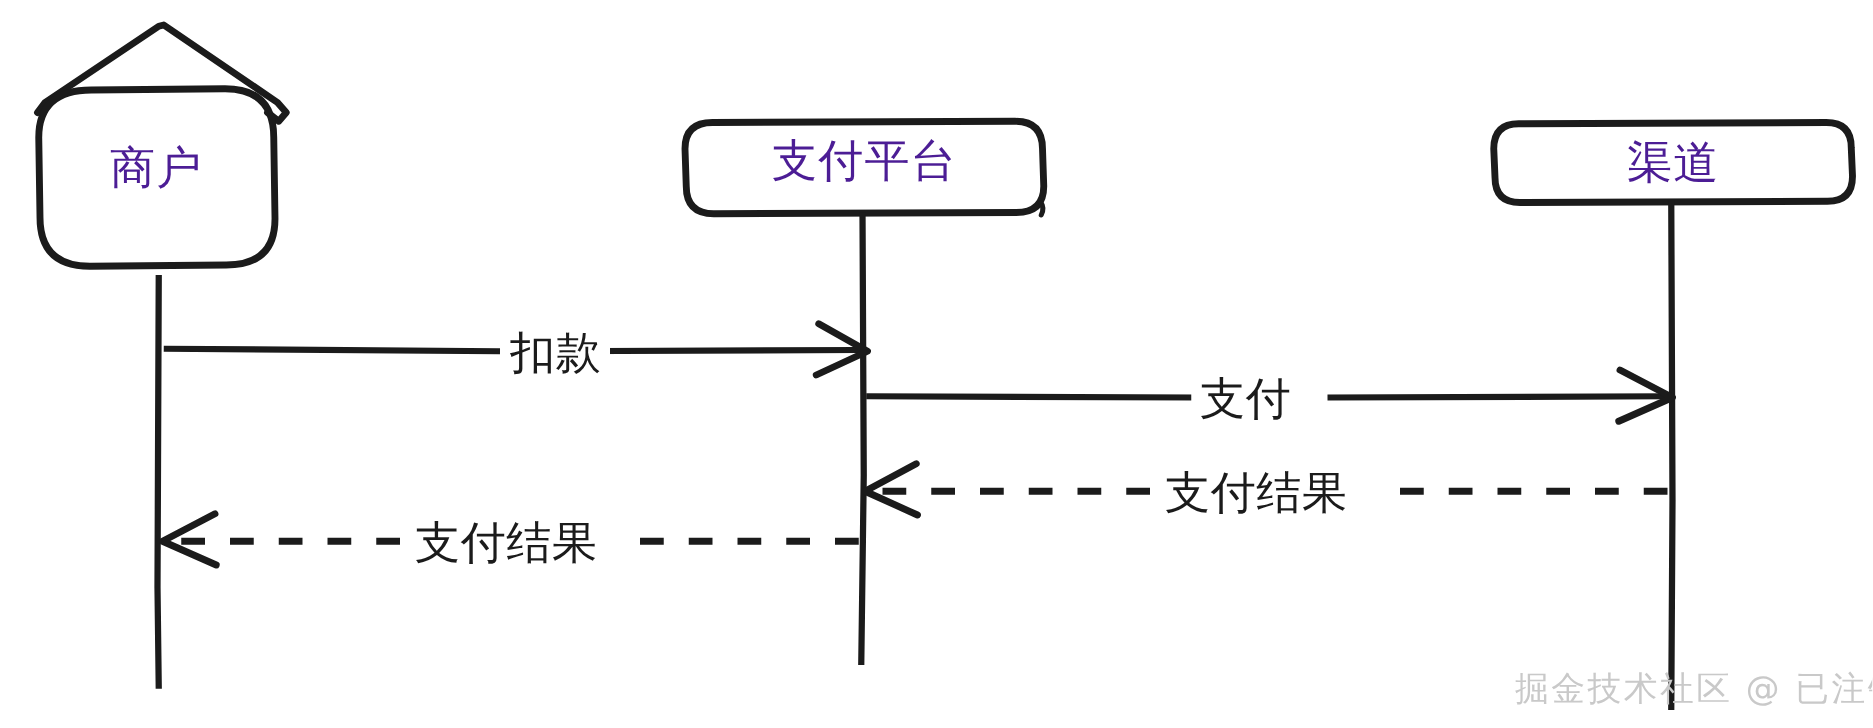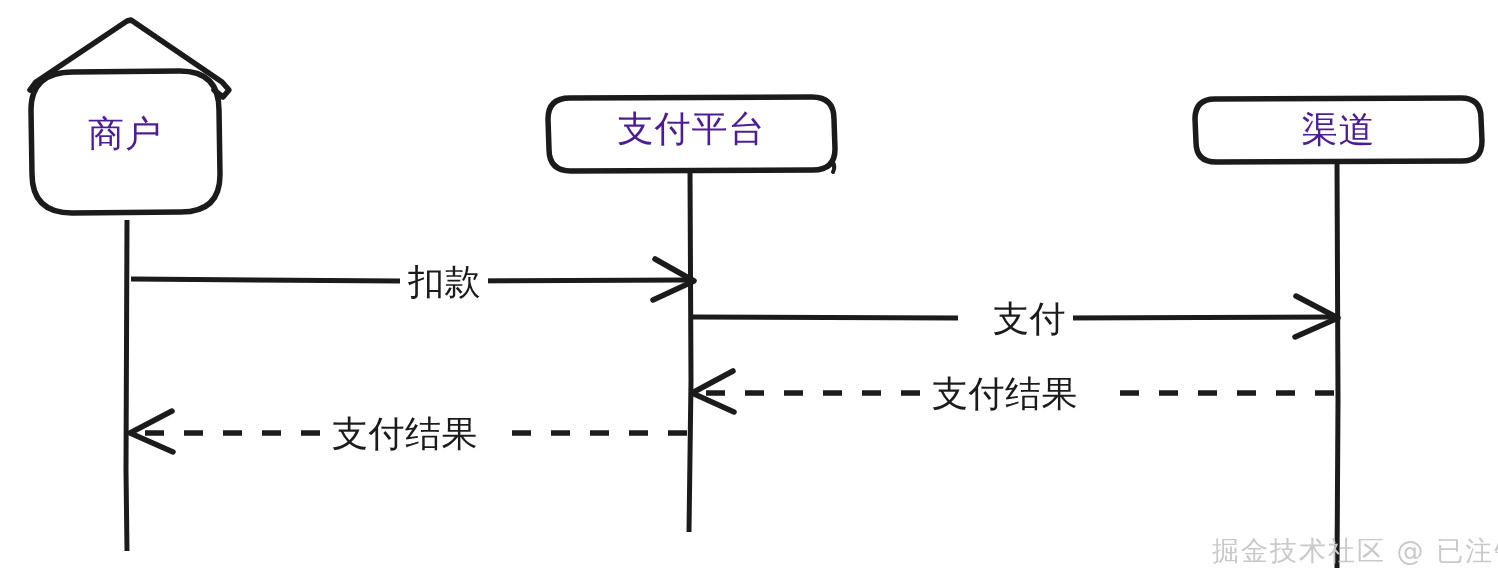--- a/index.html
+++ b/index.html
@@ -138,7 +138,7 @@
 
   <div class="msg-label" style="left:370px; top:258px;margin-left:31px;">扣款</div>
 
-  <div class="msg-label" style="left:986px; top:295px;text-align:right;">支付</div>
+  <div class="msg-label" style="left:953px; top:295px;text-align:right;">支付</div>
 
   <div class="msg-label" style="left:925px; top:370px;">支付结果</div>
 

